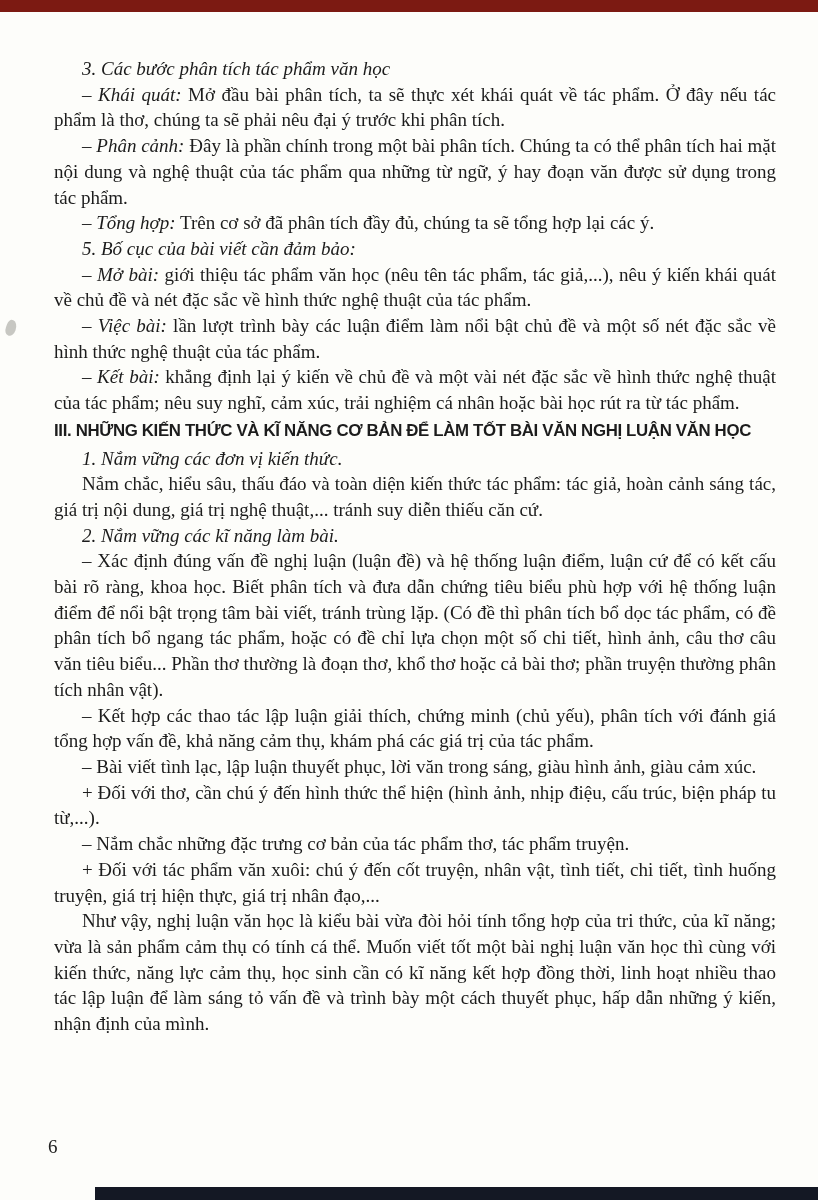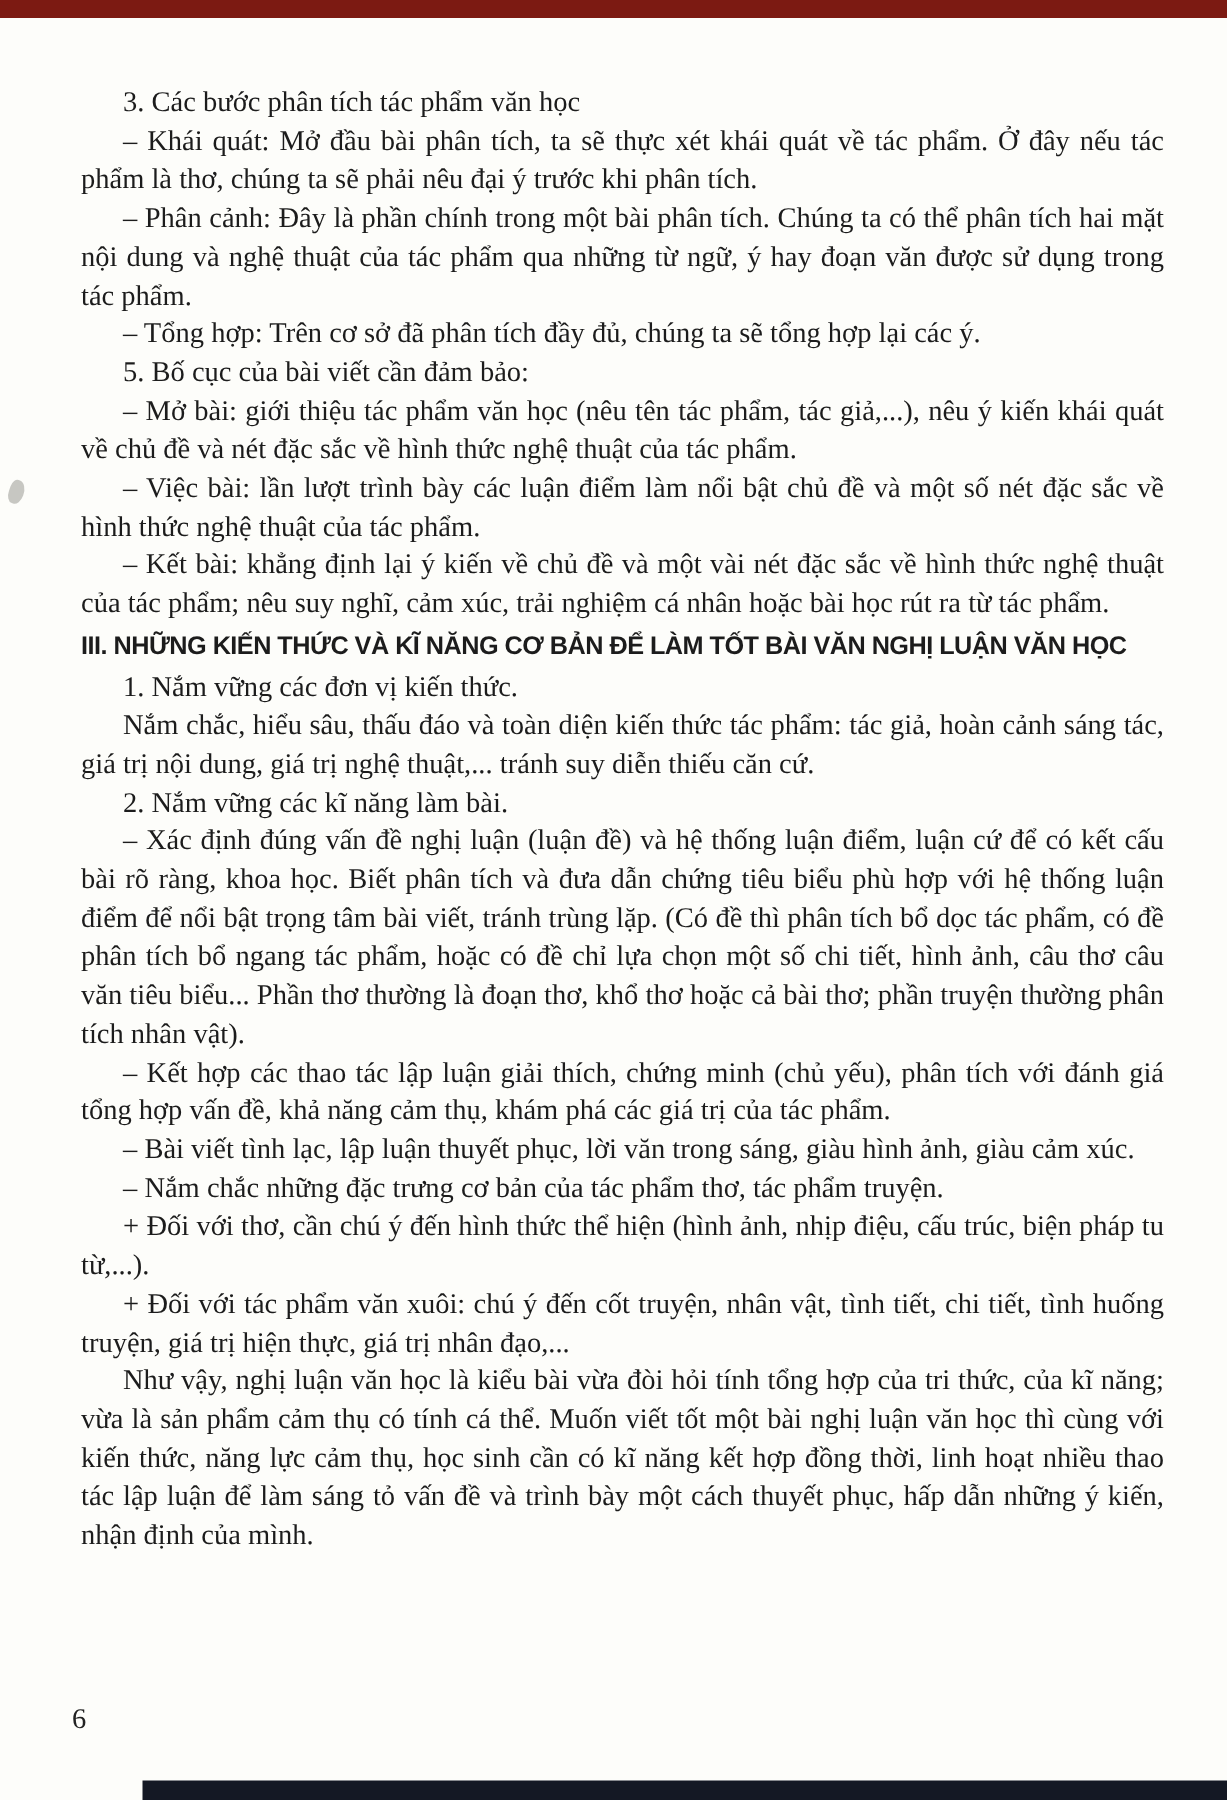--- a/index.html
+++ b/index.html
@@ -56,6 +56,7 @@
     text-indent: 28px;
   }
   .italic-line {
+    font-style: italic;
   }
   .lead {
   }

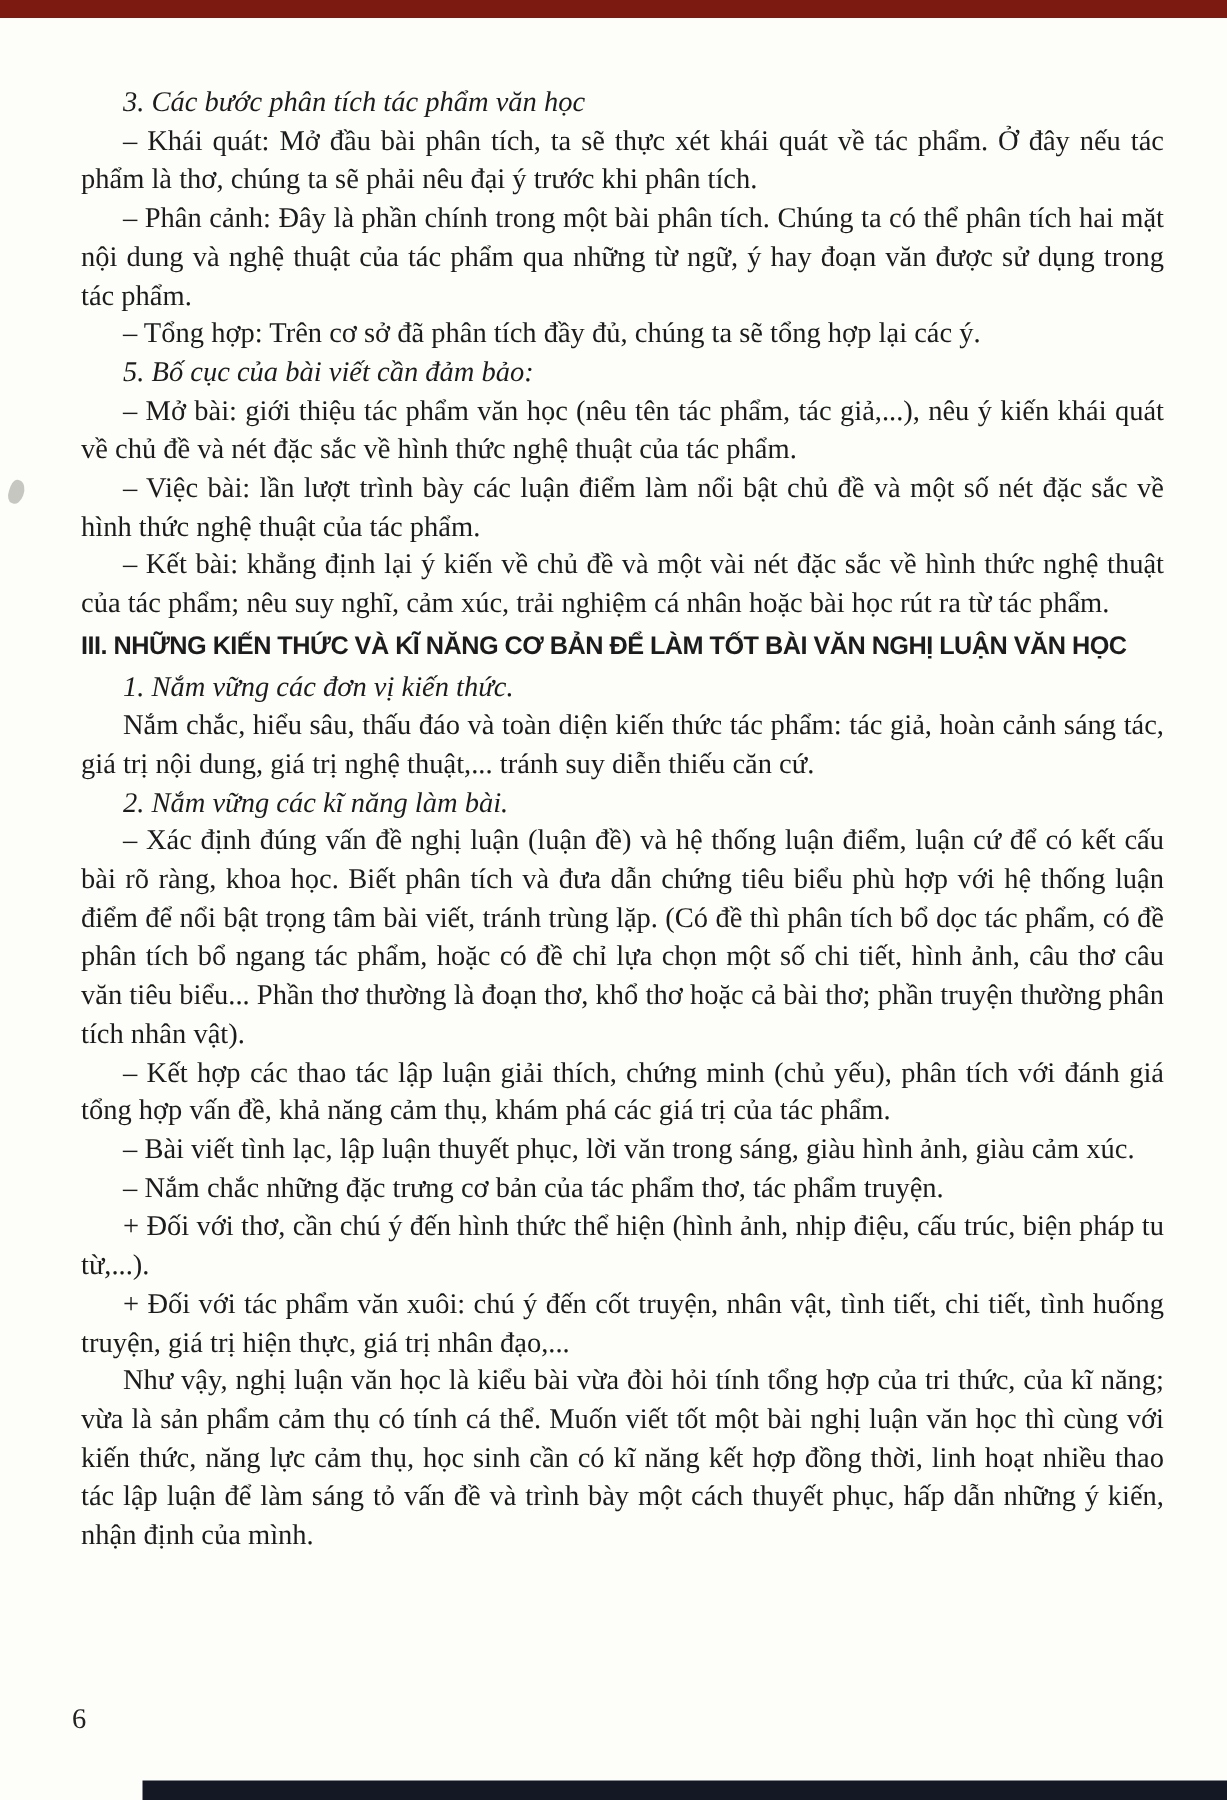--- a/index.html
+++ b/index.html
@@ -59,6 +59,7 @@
     font-style: italic;
   }
   .lead {
+    font-style: italic;
   }
   .section-heading {
     font-family: "Liberation Sans", sans-serif;

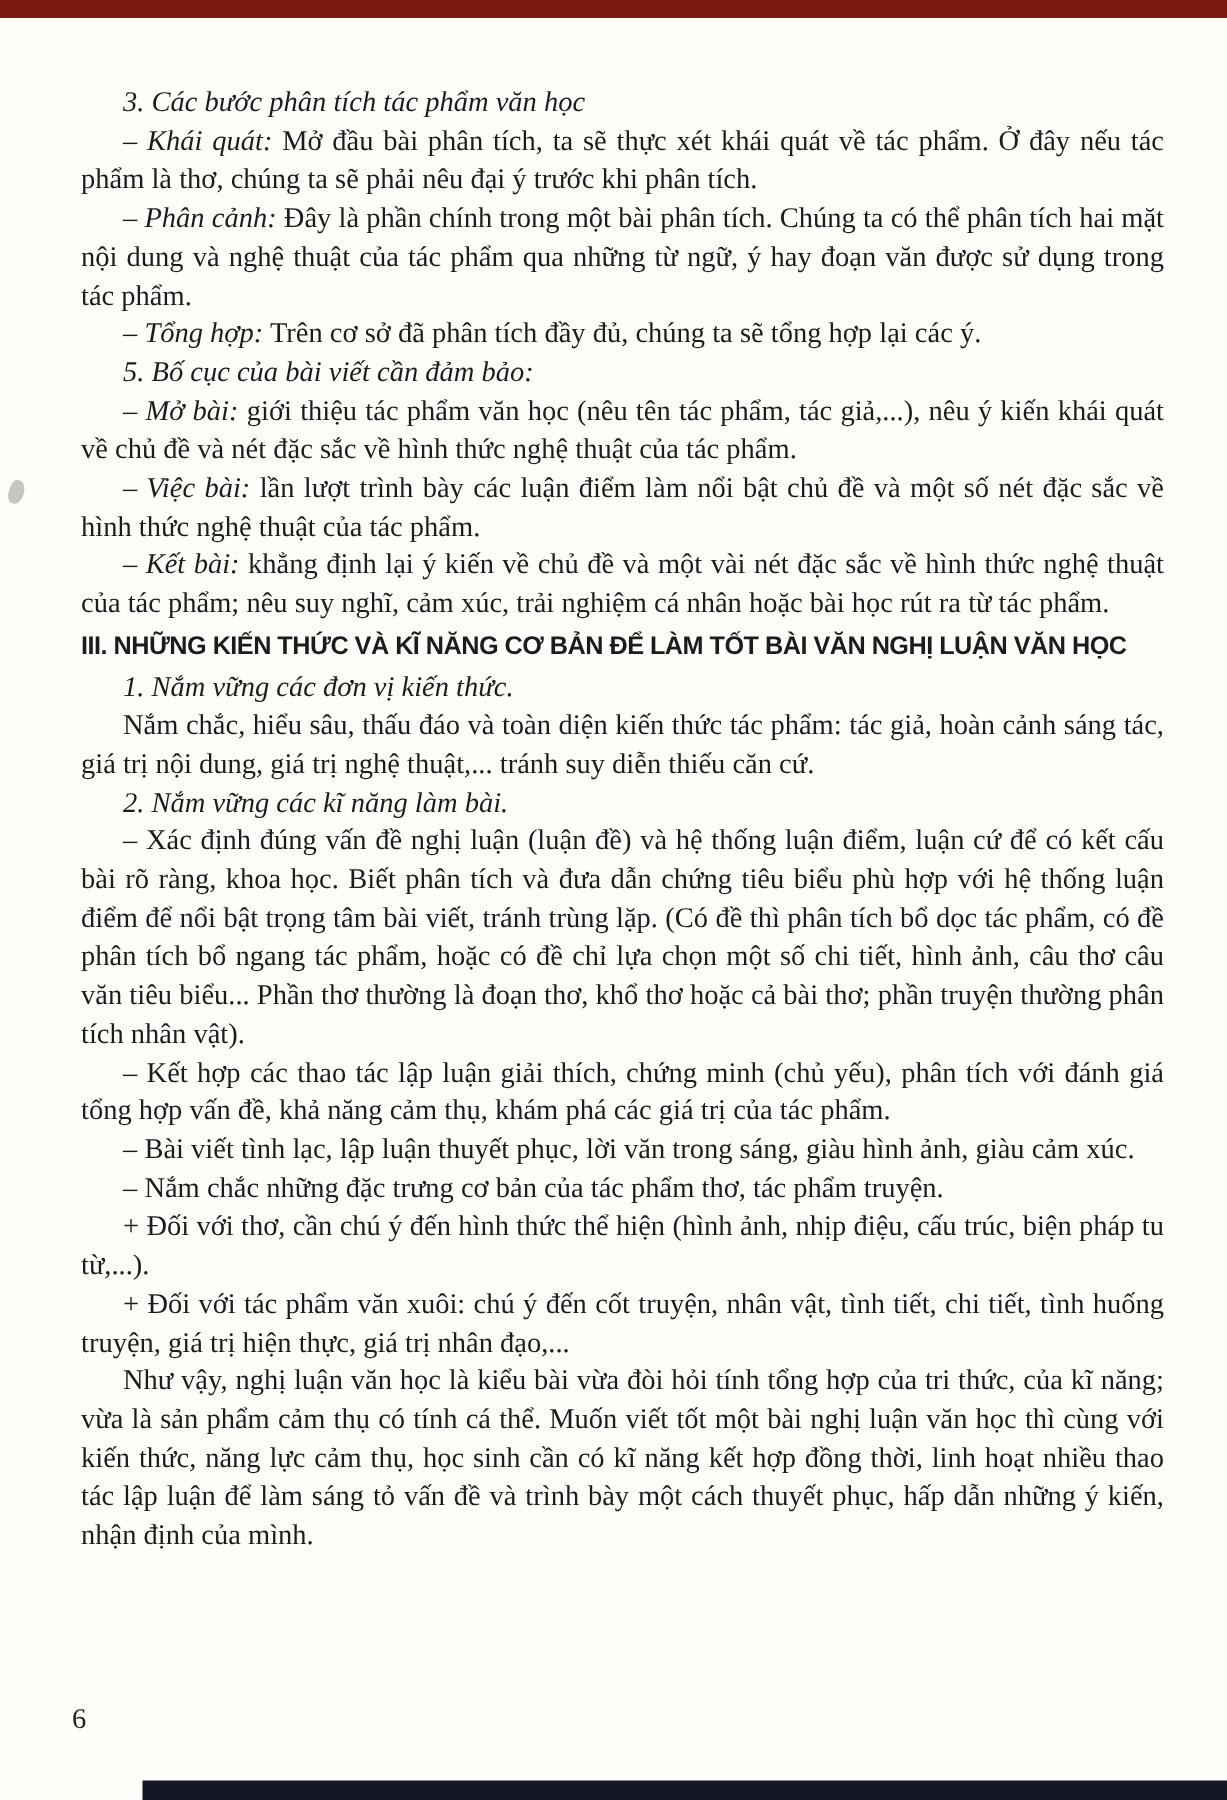--- a/index.html
+++ b/index.html
@@ -124,9 +124,9 @@
 
     <p class="para"><span>– Bài viết tình lạc, lập luận thuyết phục, lời văn trong sáng, giàu hình ảnh, giàu cảm xúc.</span></p>
 
+    <p class="para"><span>+ Đối với thơ, cần chú ý đến hình thức thể hiện (hình ảnh, nhịp điệu, cấu trúc, biện pháp tu từ,...).</span></p>
+
     <p class="para"><span>– Nắm chắc những đặc trưng cơ bản của tác phẩm thơ, tác phẩm truyện.</span></p>
-
-    <p class="para"><span>+ Đối với thơ, cần chú ý đến hình thức thể hiện (hình ảnh, nhịp điệu, cấu trúc, biện pháp tu từ,...).</span></p>
 
     <p class="para"><span>+ Đối với tác phẩm văn xuôi: chú ý đến cốt truyện, nhân vật, tình tiết, chi tiết, tình huống truyện, giá trị hiện thực, giá trị nhân đạo,...</span></p>
 

